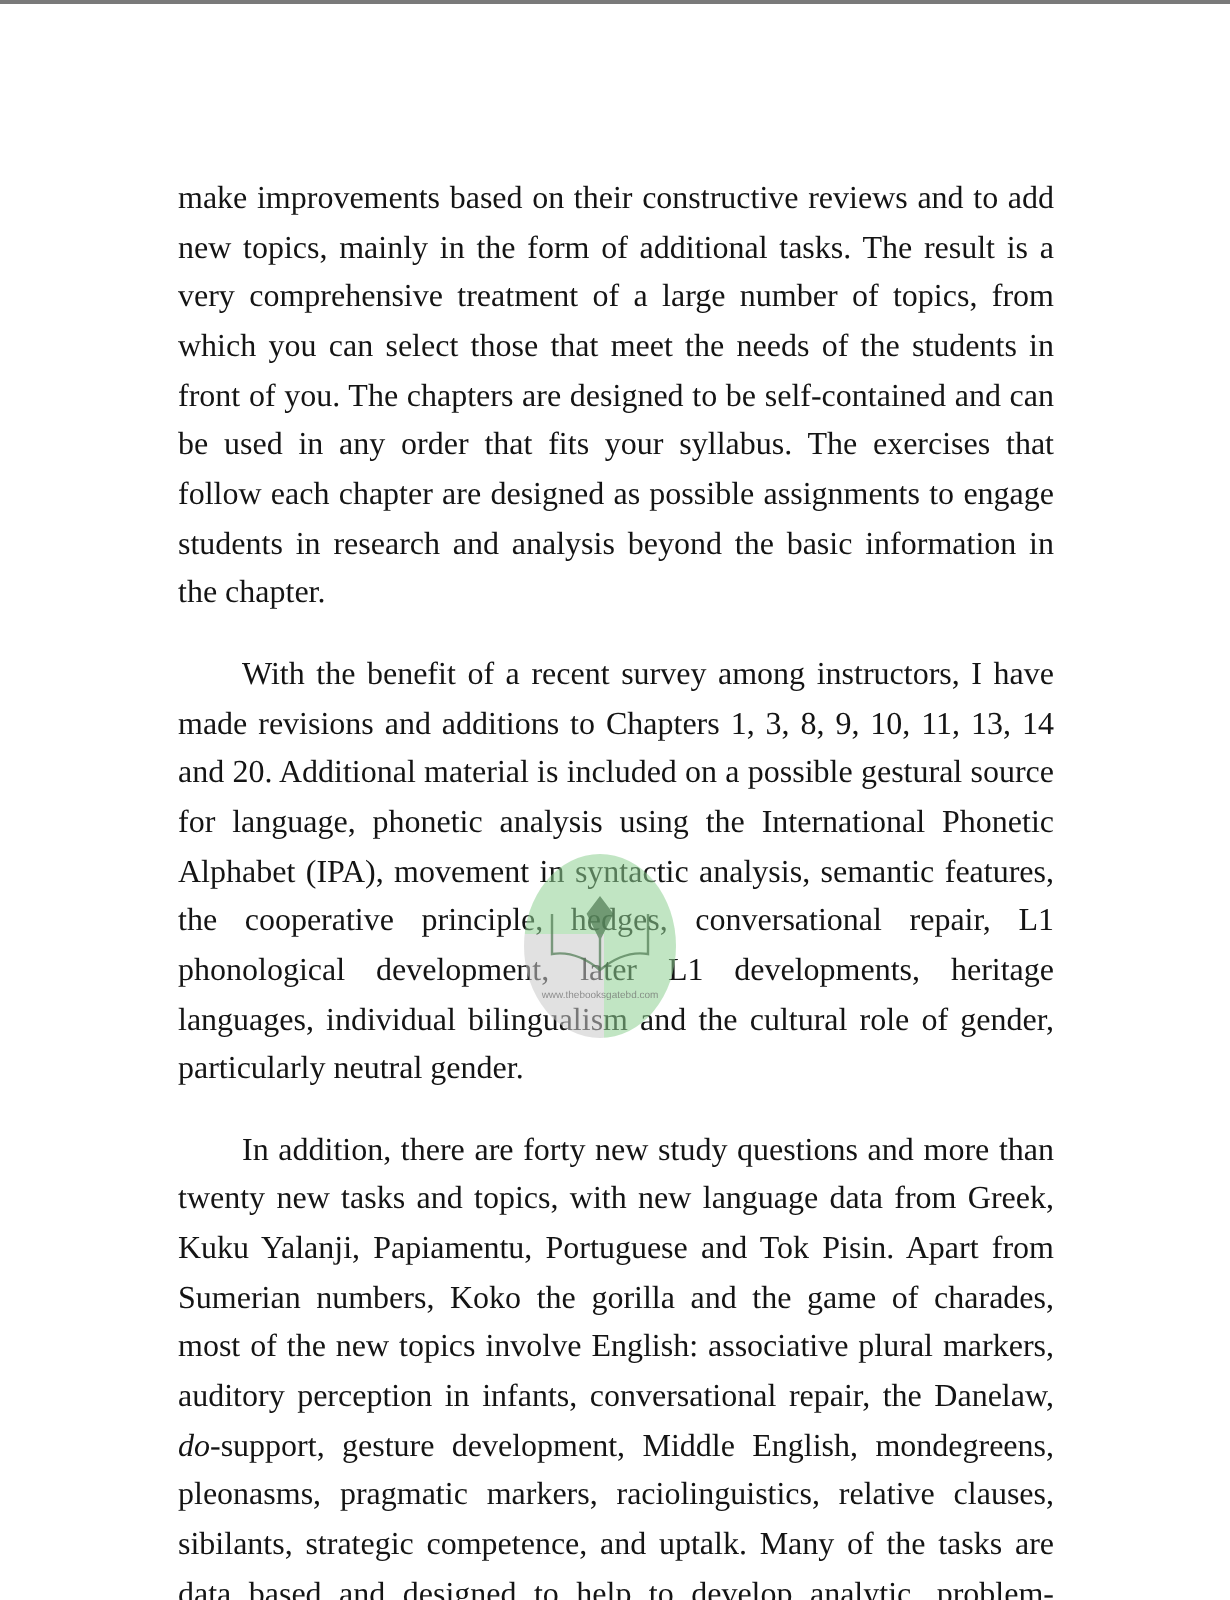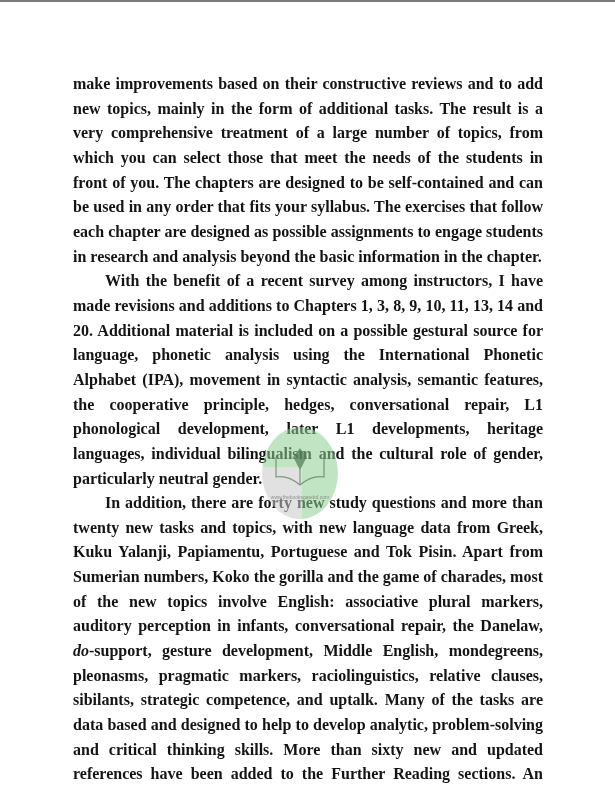--- a/index.html
+++ b/index.html
@@ -12,7 +12,7 @@
     font-family: "Liberation Serif", serif; font-size: 16px; line-height: 24.65px;
     color: #141414;
   }
-  .page p { margin: 0; text-align: justify; text-align-last: left; font-weight: bold; }
+  .page p { margin: 16px; text-align: justify; text-align-last: left; }
   .page p.indent { text-indent: 32px; }
   .page p.last-line-justify { text-align-last: justify; }
   .watermark {

